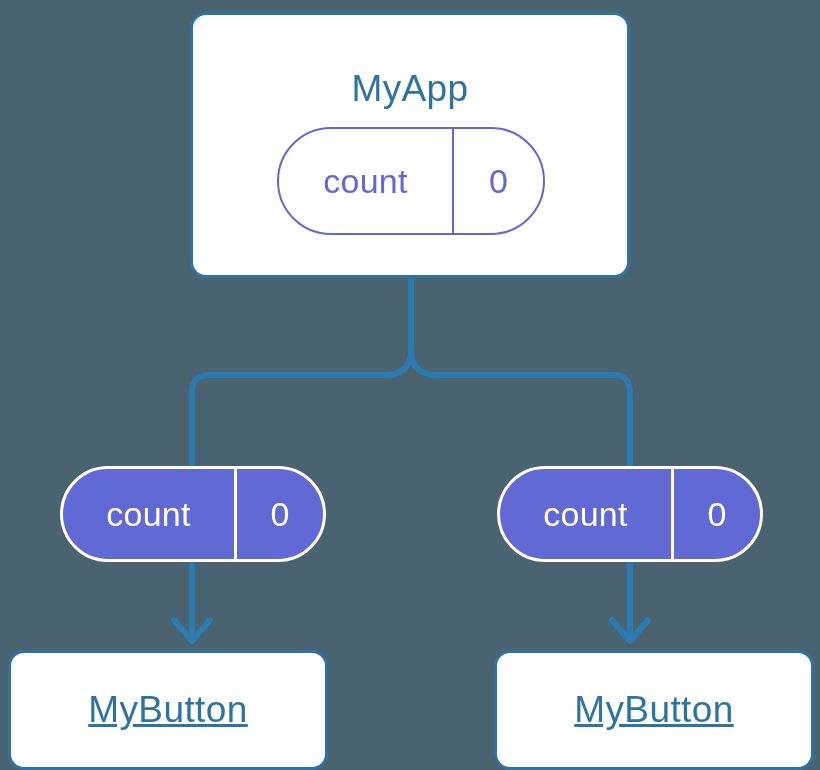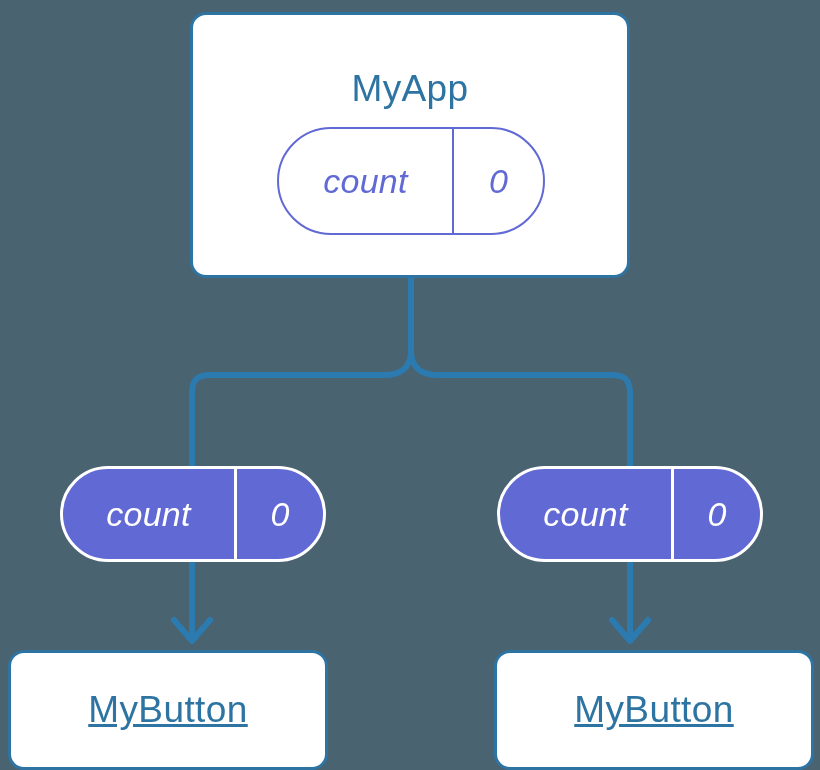--- a/index.html
+++ b/index.html
@@ -90,7 +90,6 @@
     font-weight: 400;
     font-size: 34px;
     letter-spacing: 0.3px;
-    font-style: italic;
   }
 
   

